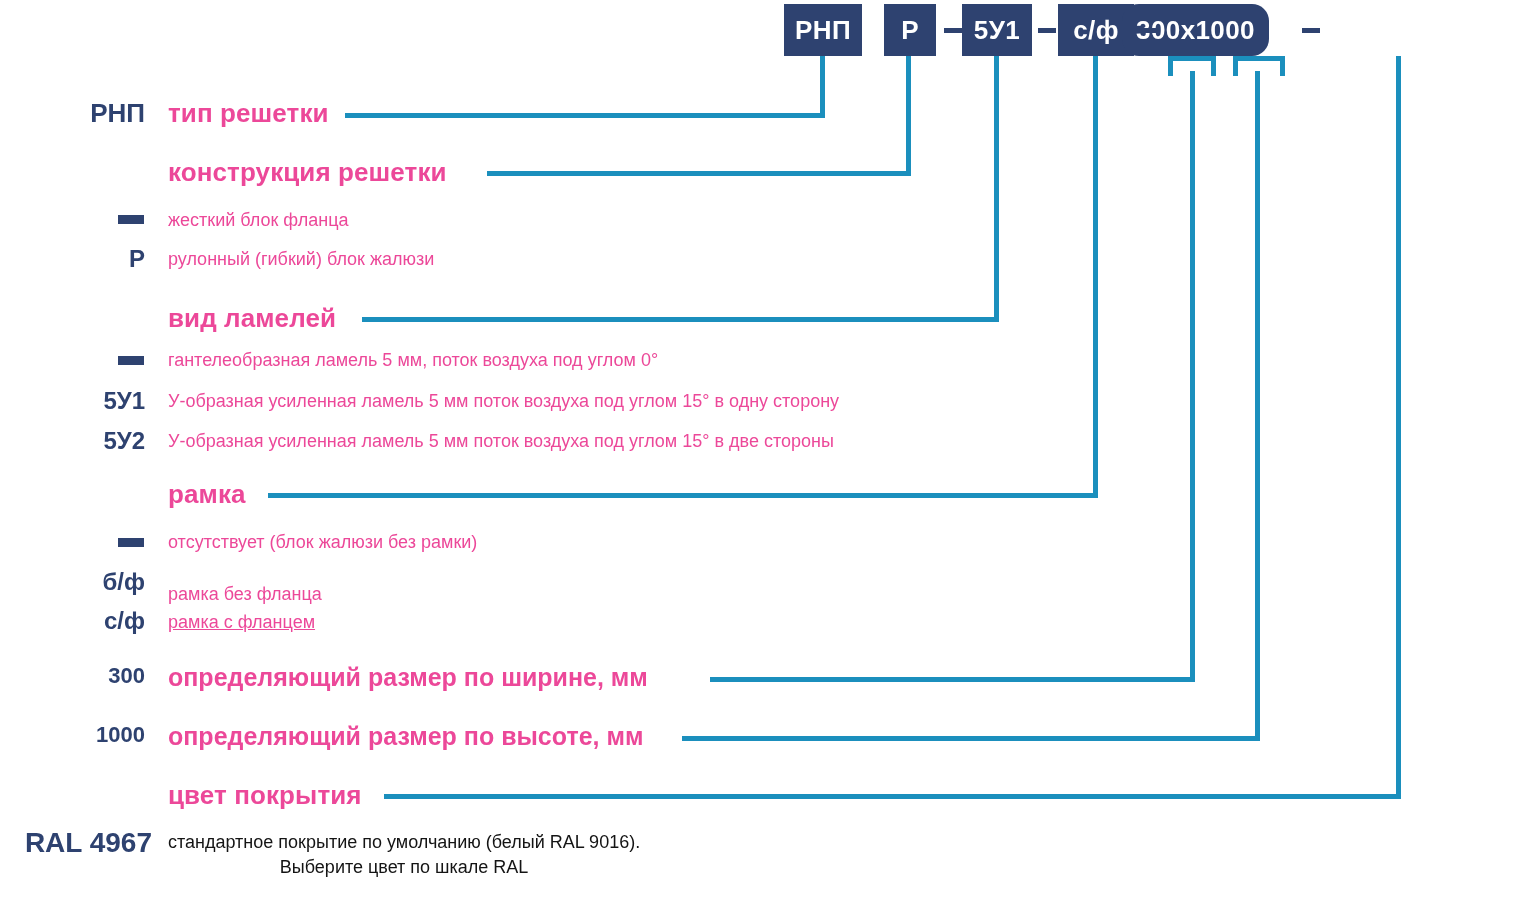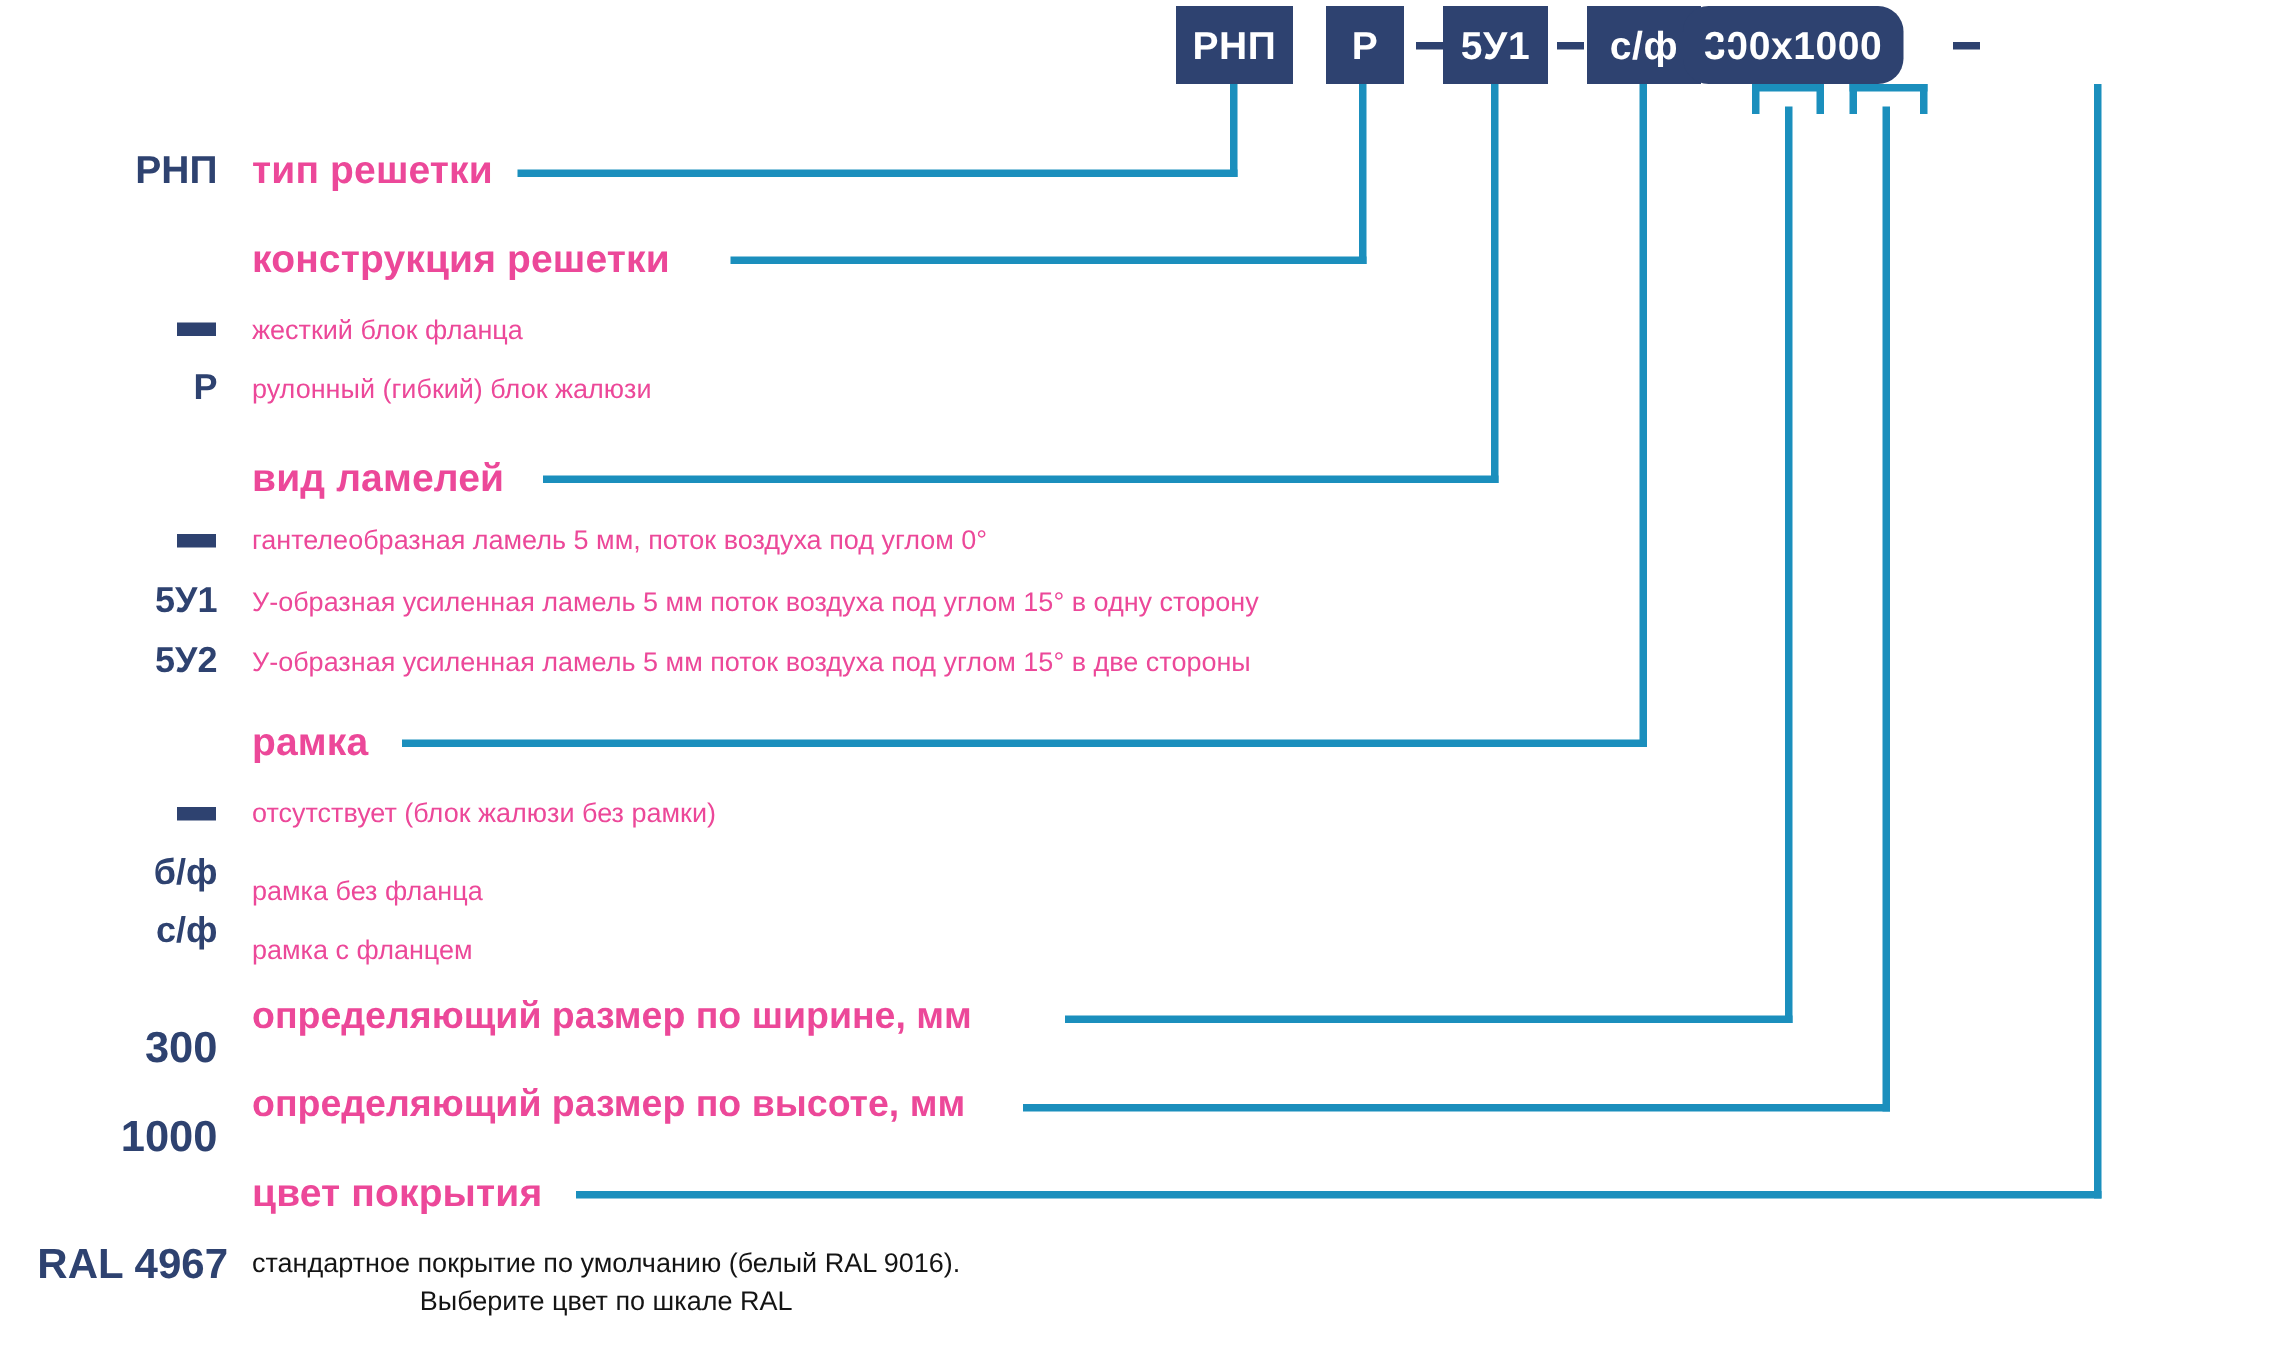--- a/index.html
+++ b/index.html
@@ -215,7 +215,7 @@
   </div>
   <div class="row opt-row" style="top:607px;">
     <div class="code-col">с/ф</div>
-    <div class="desc-col" style="top:16px;">рамка с фланцем</div>
+    <div class="desc-col" style="top:5px;text-decoration:underline;">рамка с фланцем</div>
   </div>
 
   <div class="row big-row" style="top:663px;">

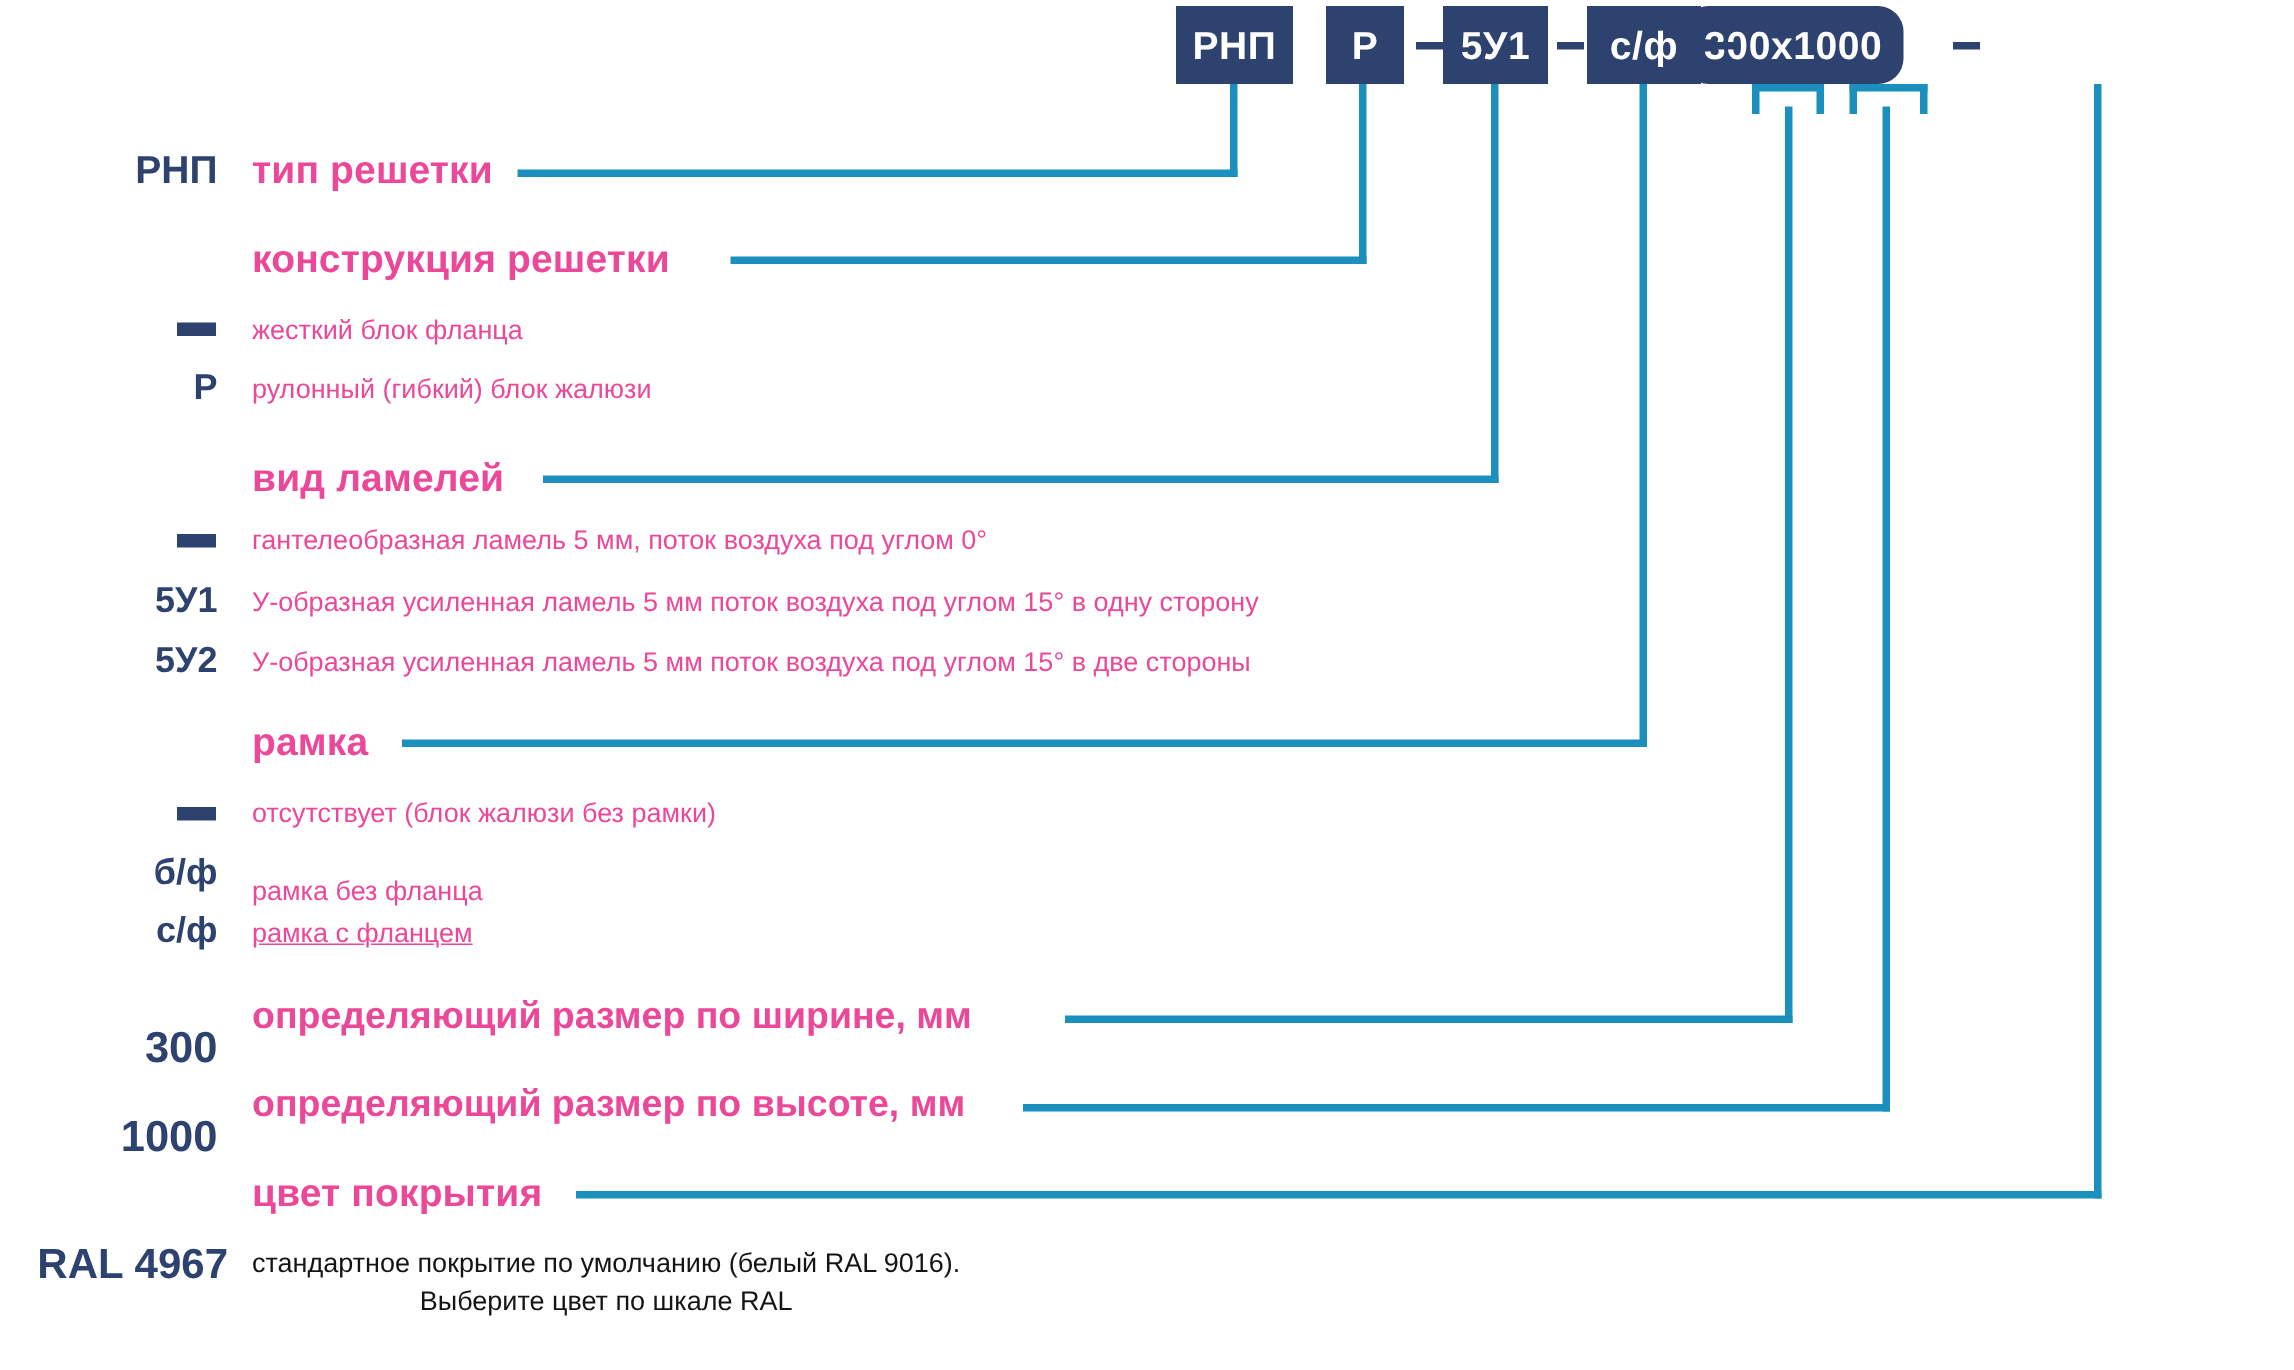--- a/index.html
+++ b/index.html
@@ -98,8 +98,7 @@
     font-weight: bold;
   }
   .big-row .code-col {
-    font-size: 29px;
-    margin-top: 20px;
+    font-size: 22px;
   }
 
   .bullet-dash {

